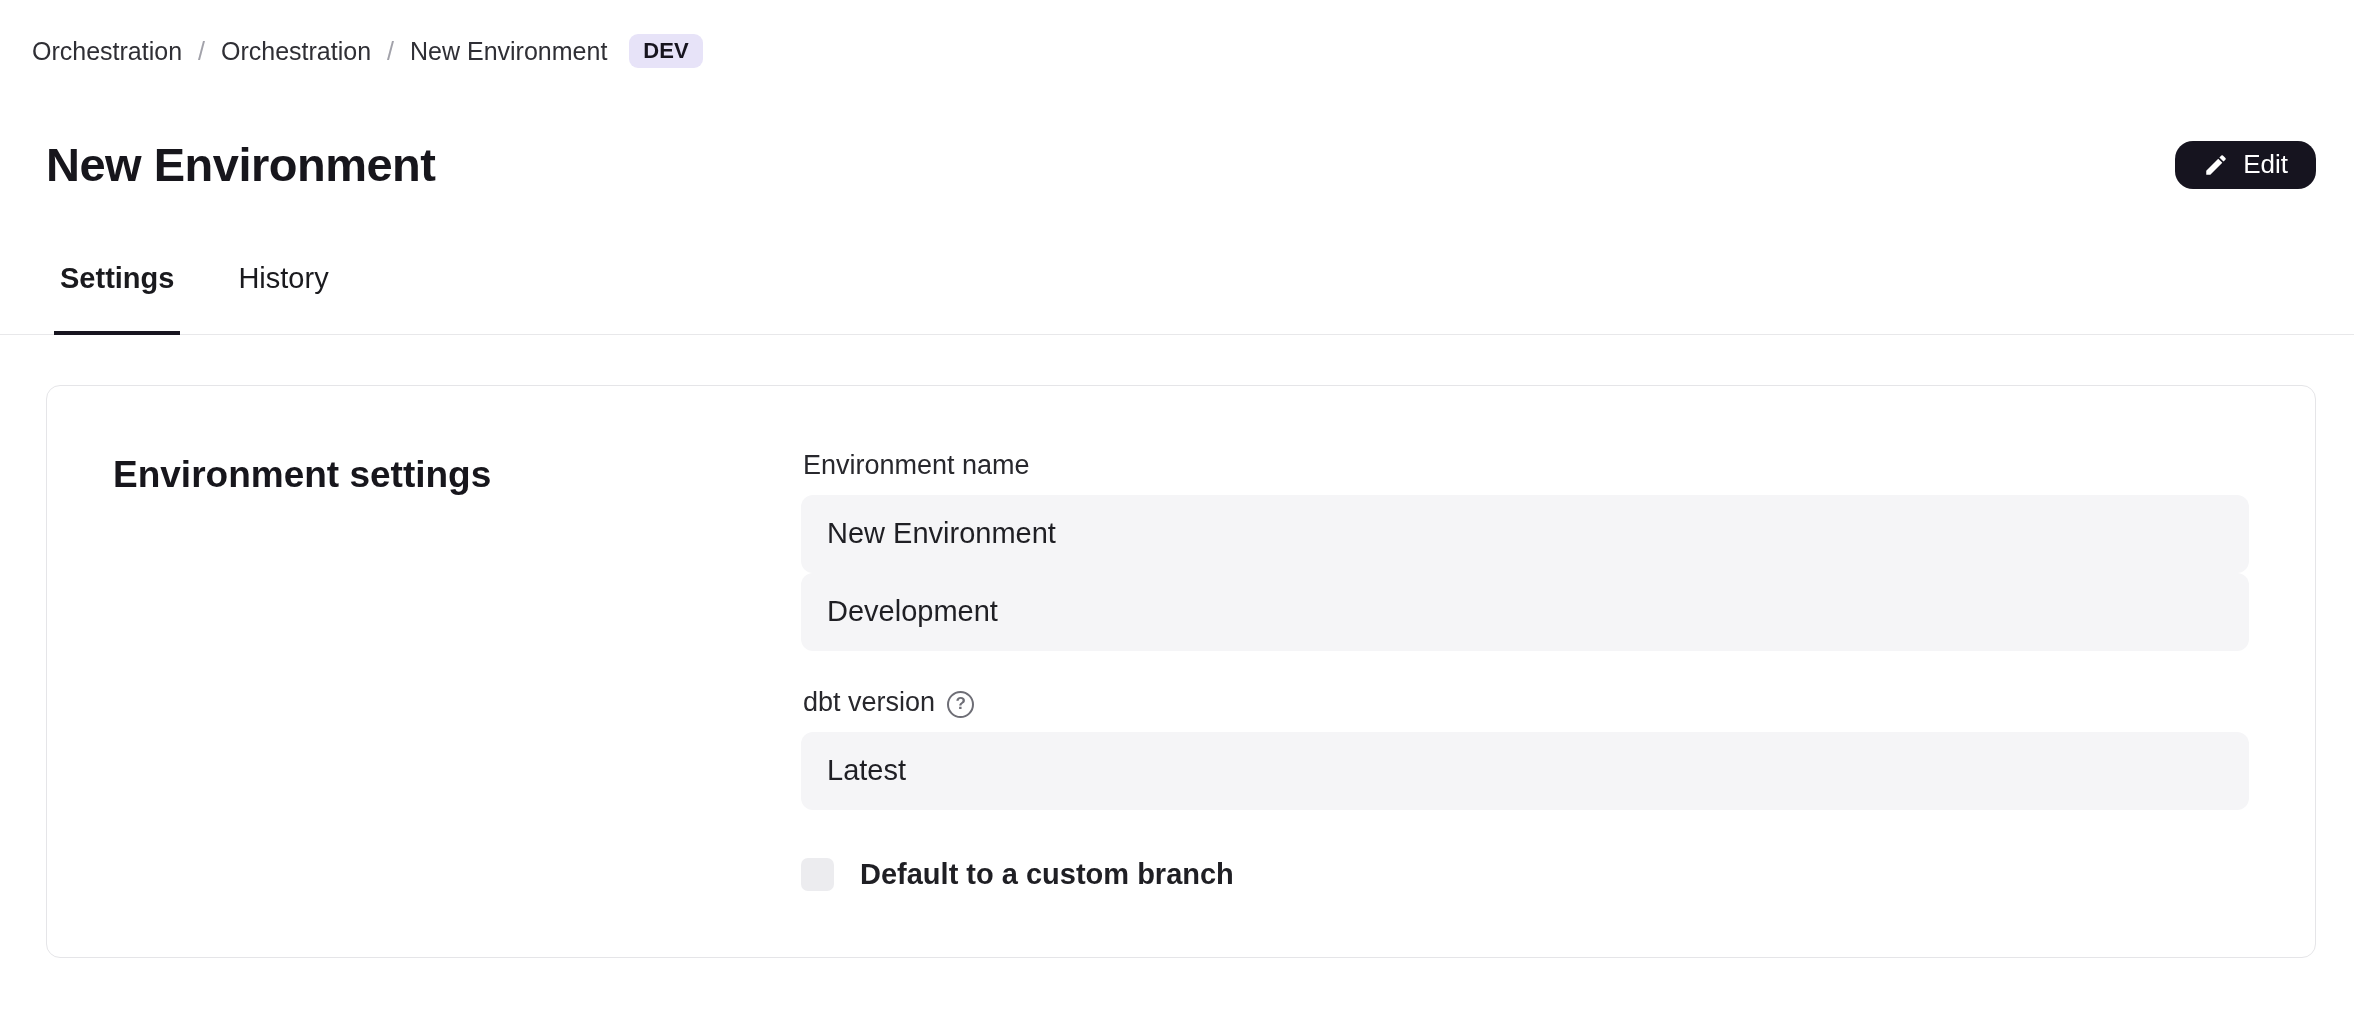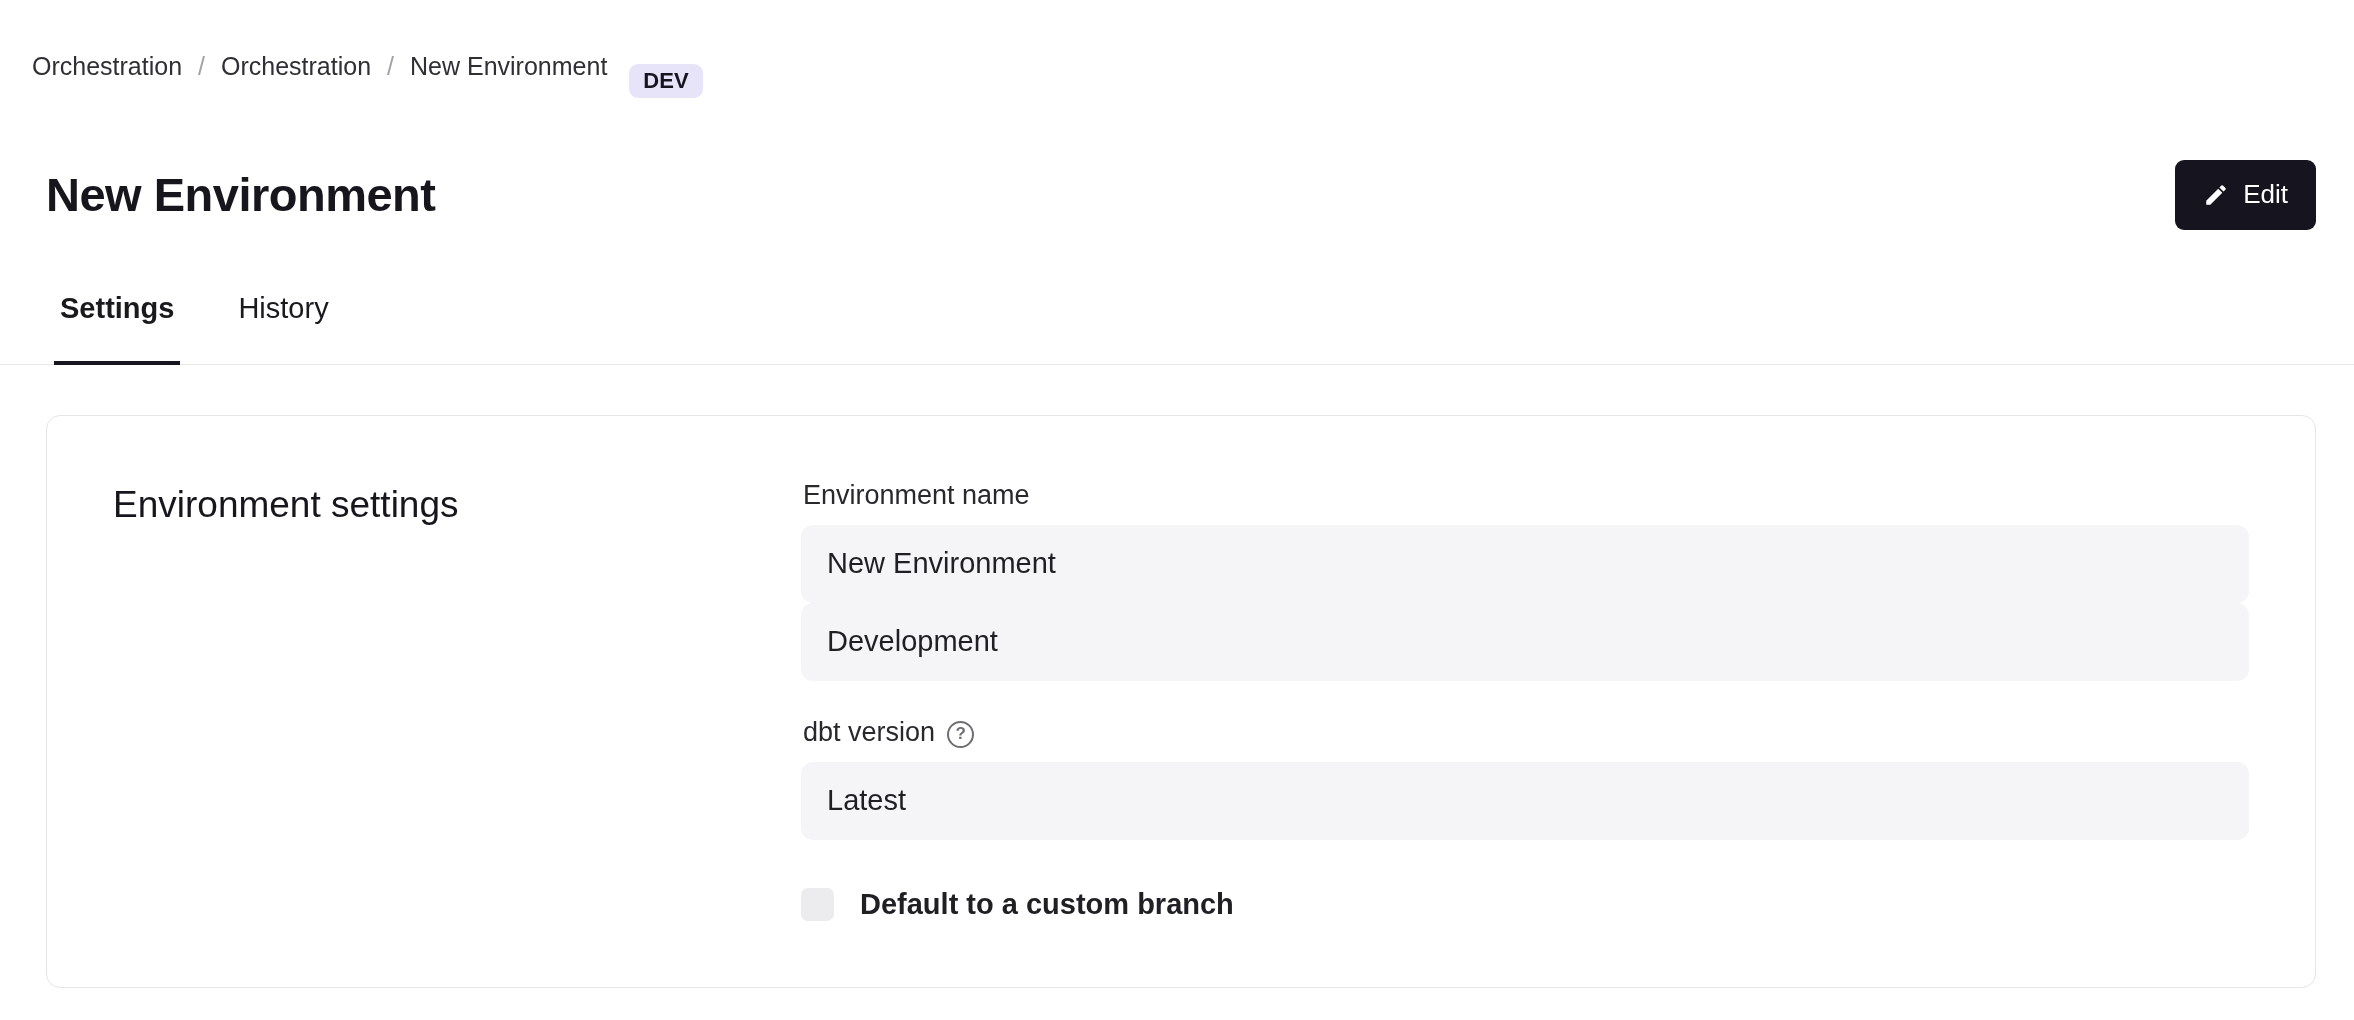--- a/index.html
+++ b/index.html
@@ -34,7 +34,6 @@
     border-radius: 9px;
     margin-left: 6px;
     line-height: 1;
-    margin-top: 30px;
   }
 
   

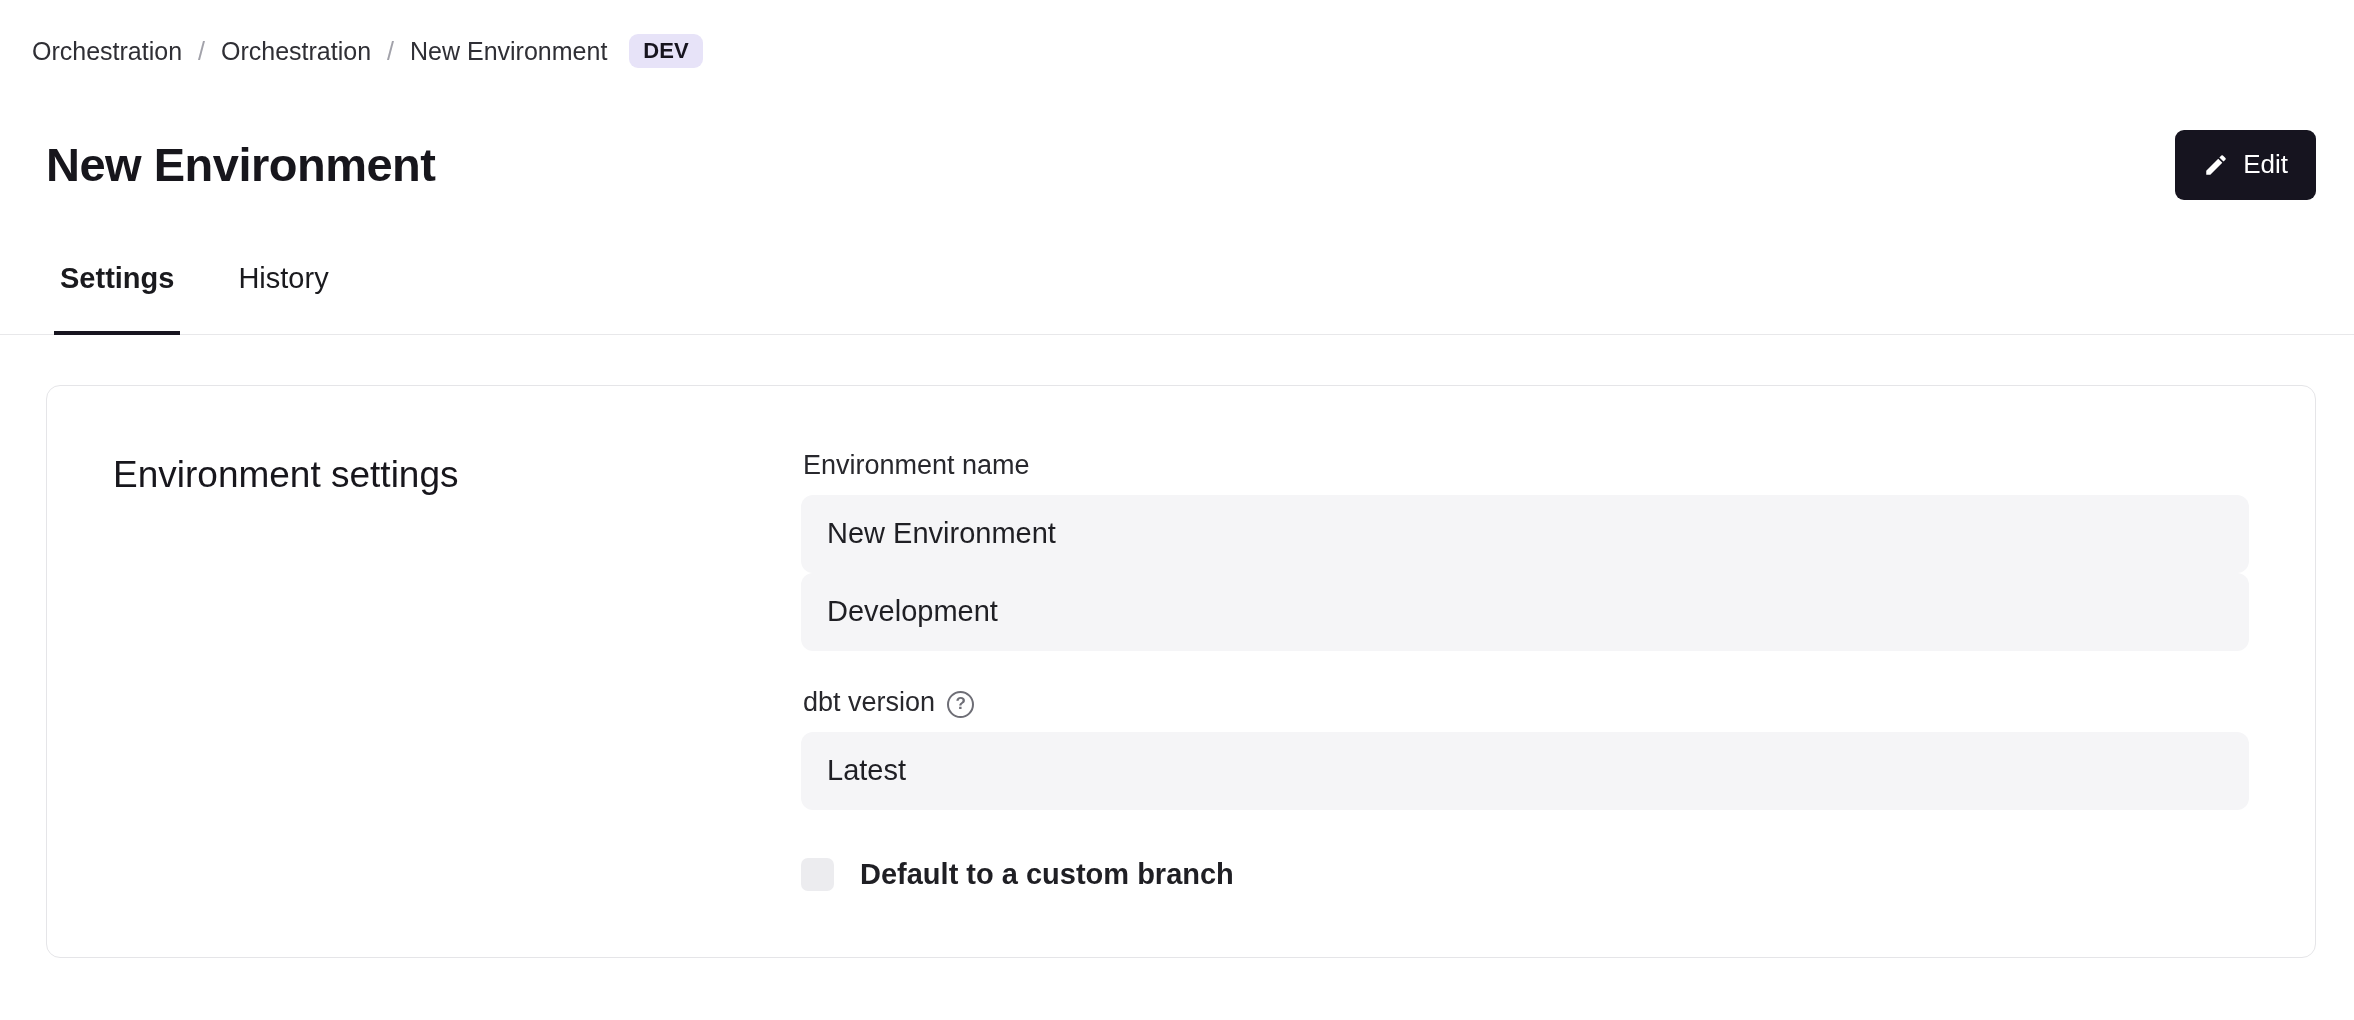--- a/index.html
+++ b/index.html
@@ -57,8 +57,8 @@
     background: #16141f;
     color: #ffffff;
     border: none;
-    border-radius: 9px;
-    height: 70px;
+    border-radius: 18px;
+    height: 48px;
     padding: 0 28px;
     font-size: 26px;
     font-weight: 500;

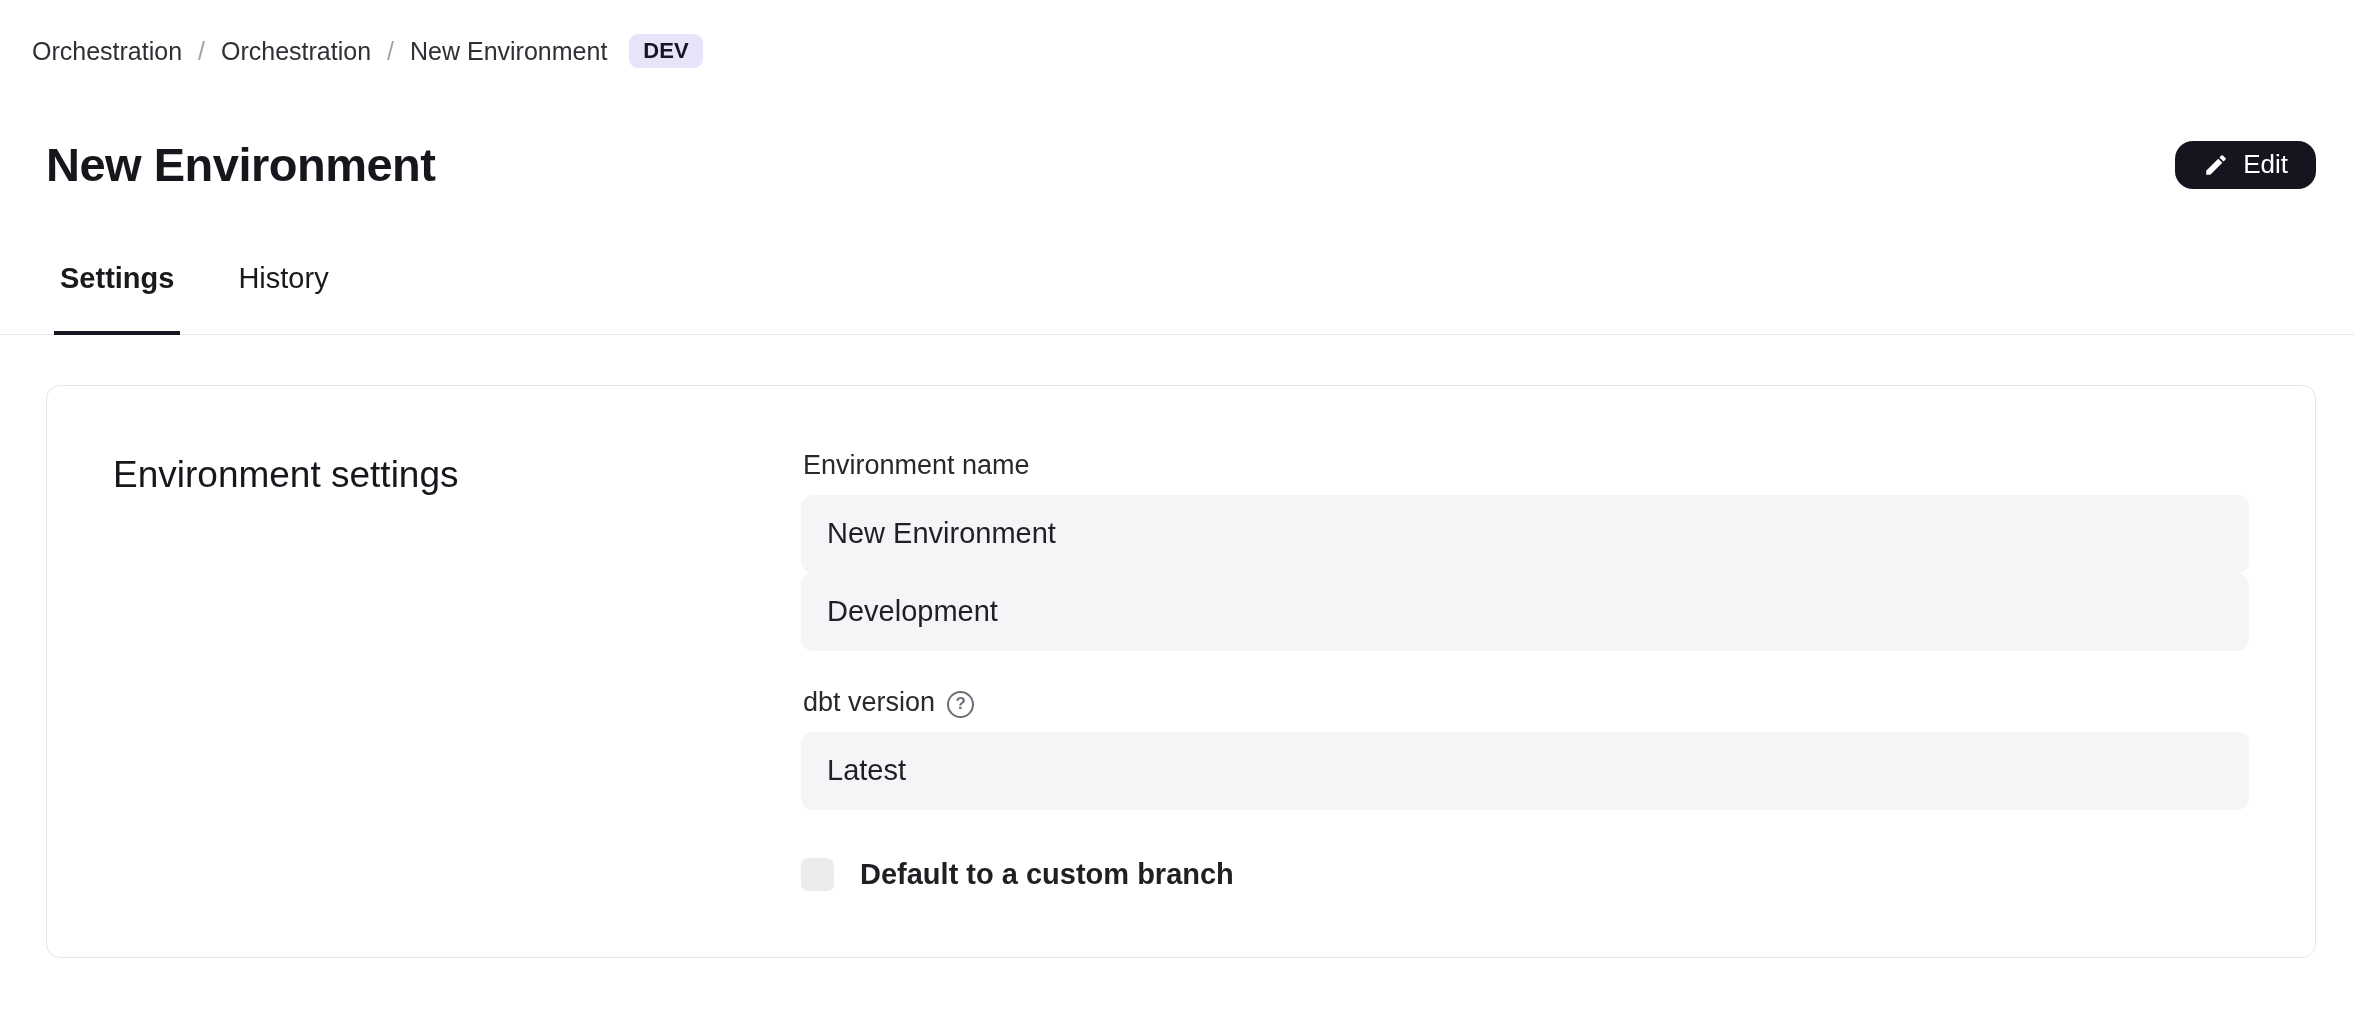--- a/index.html
+++ b/index.html
@@ -97,7 +97,7 @@
   }
   .section-title {
     font-size: 37px;
-    font-weight: 400;
+    font-weight: 700;
     color: #17161c;
     margin-top: 4px;
   }

